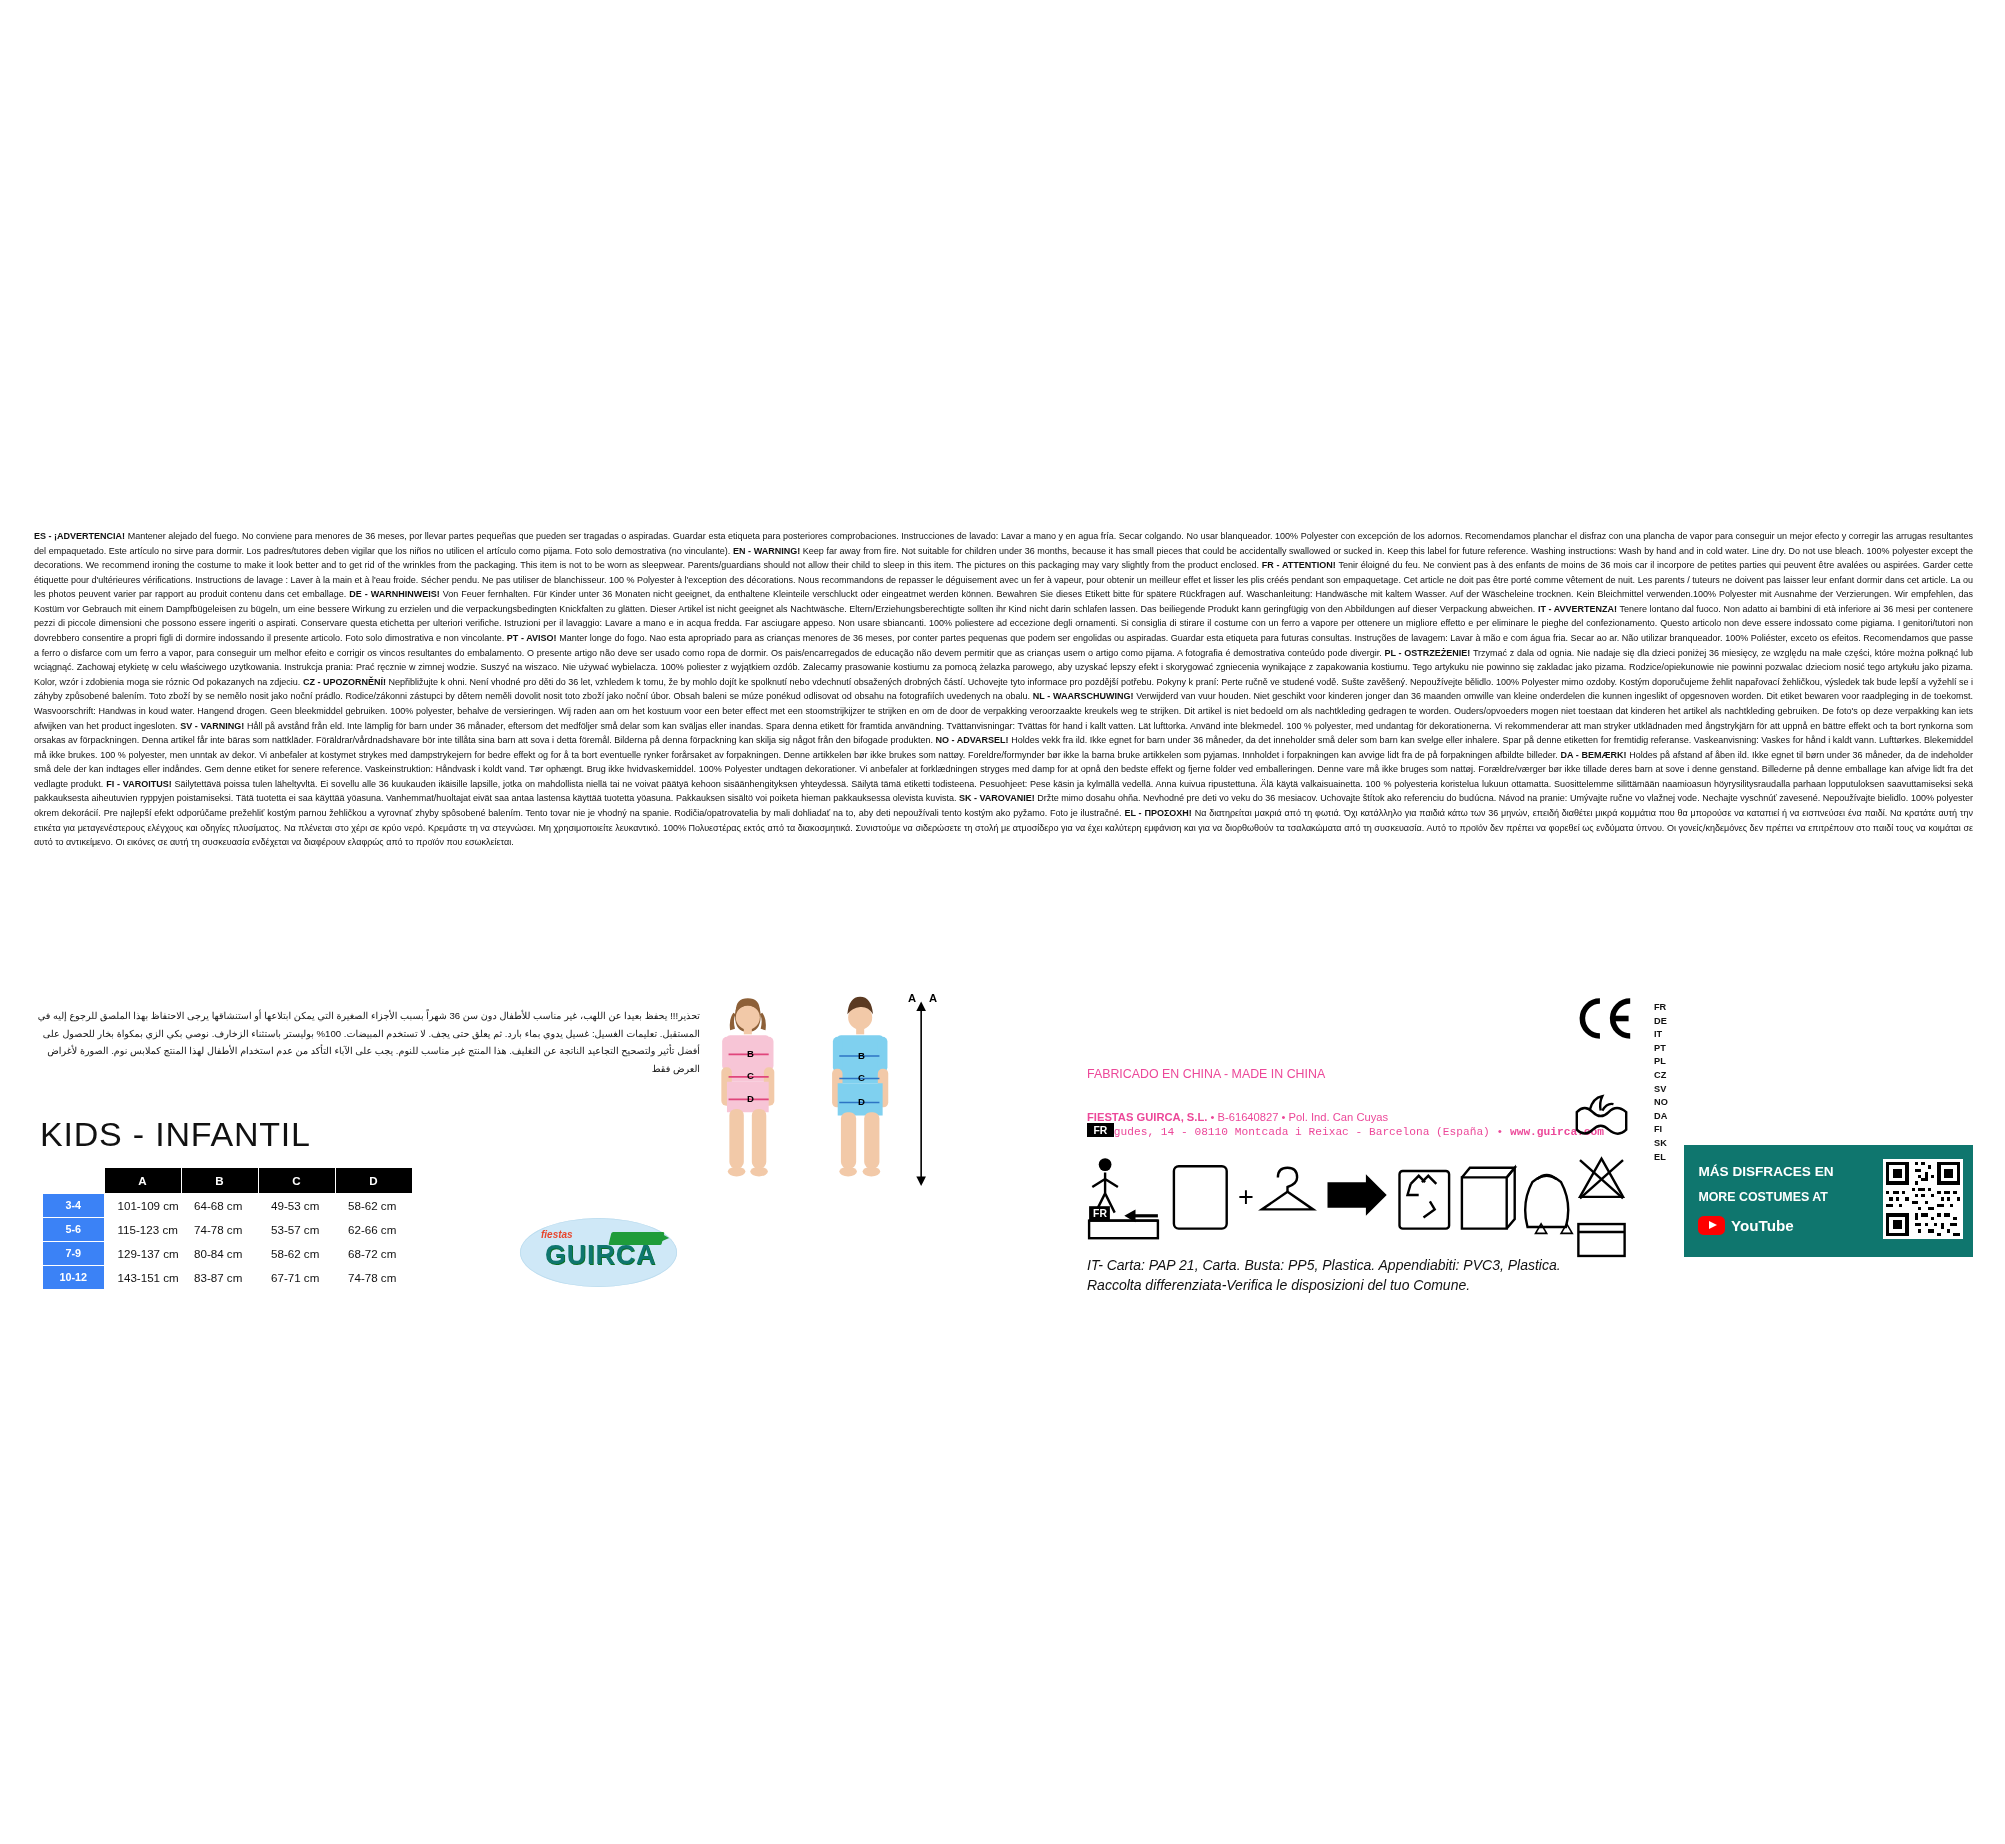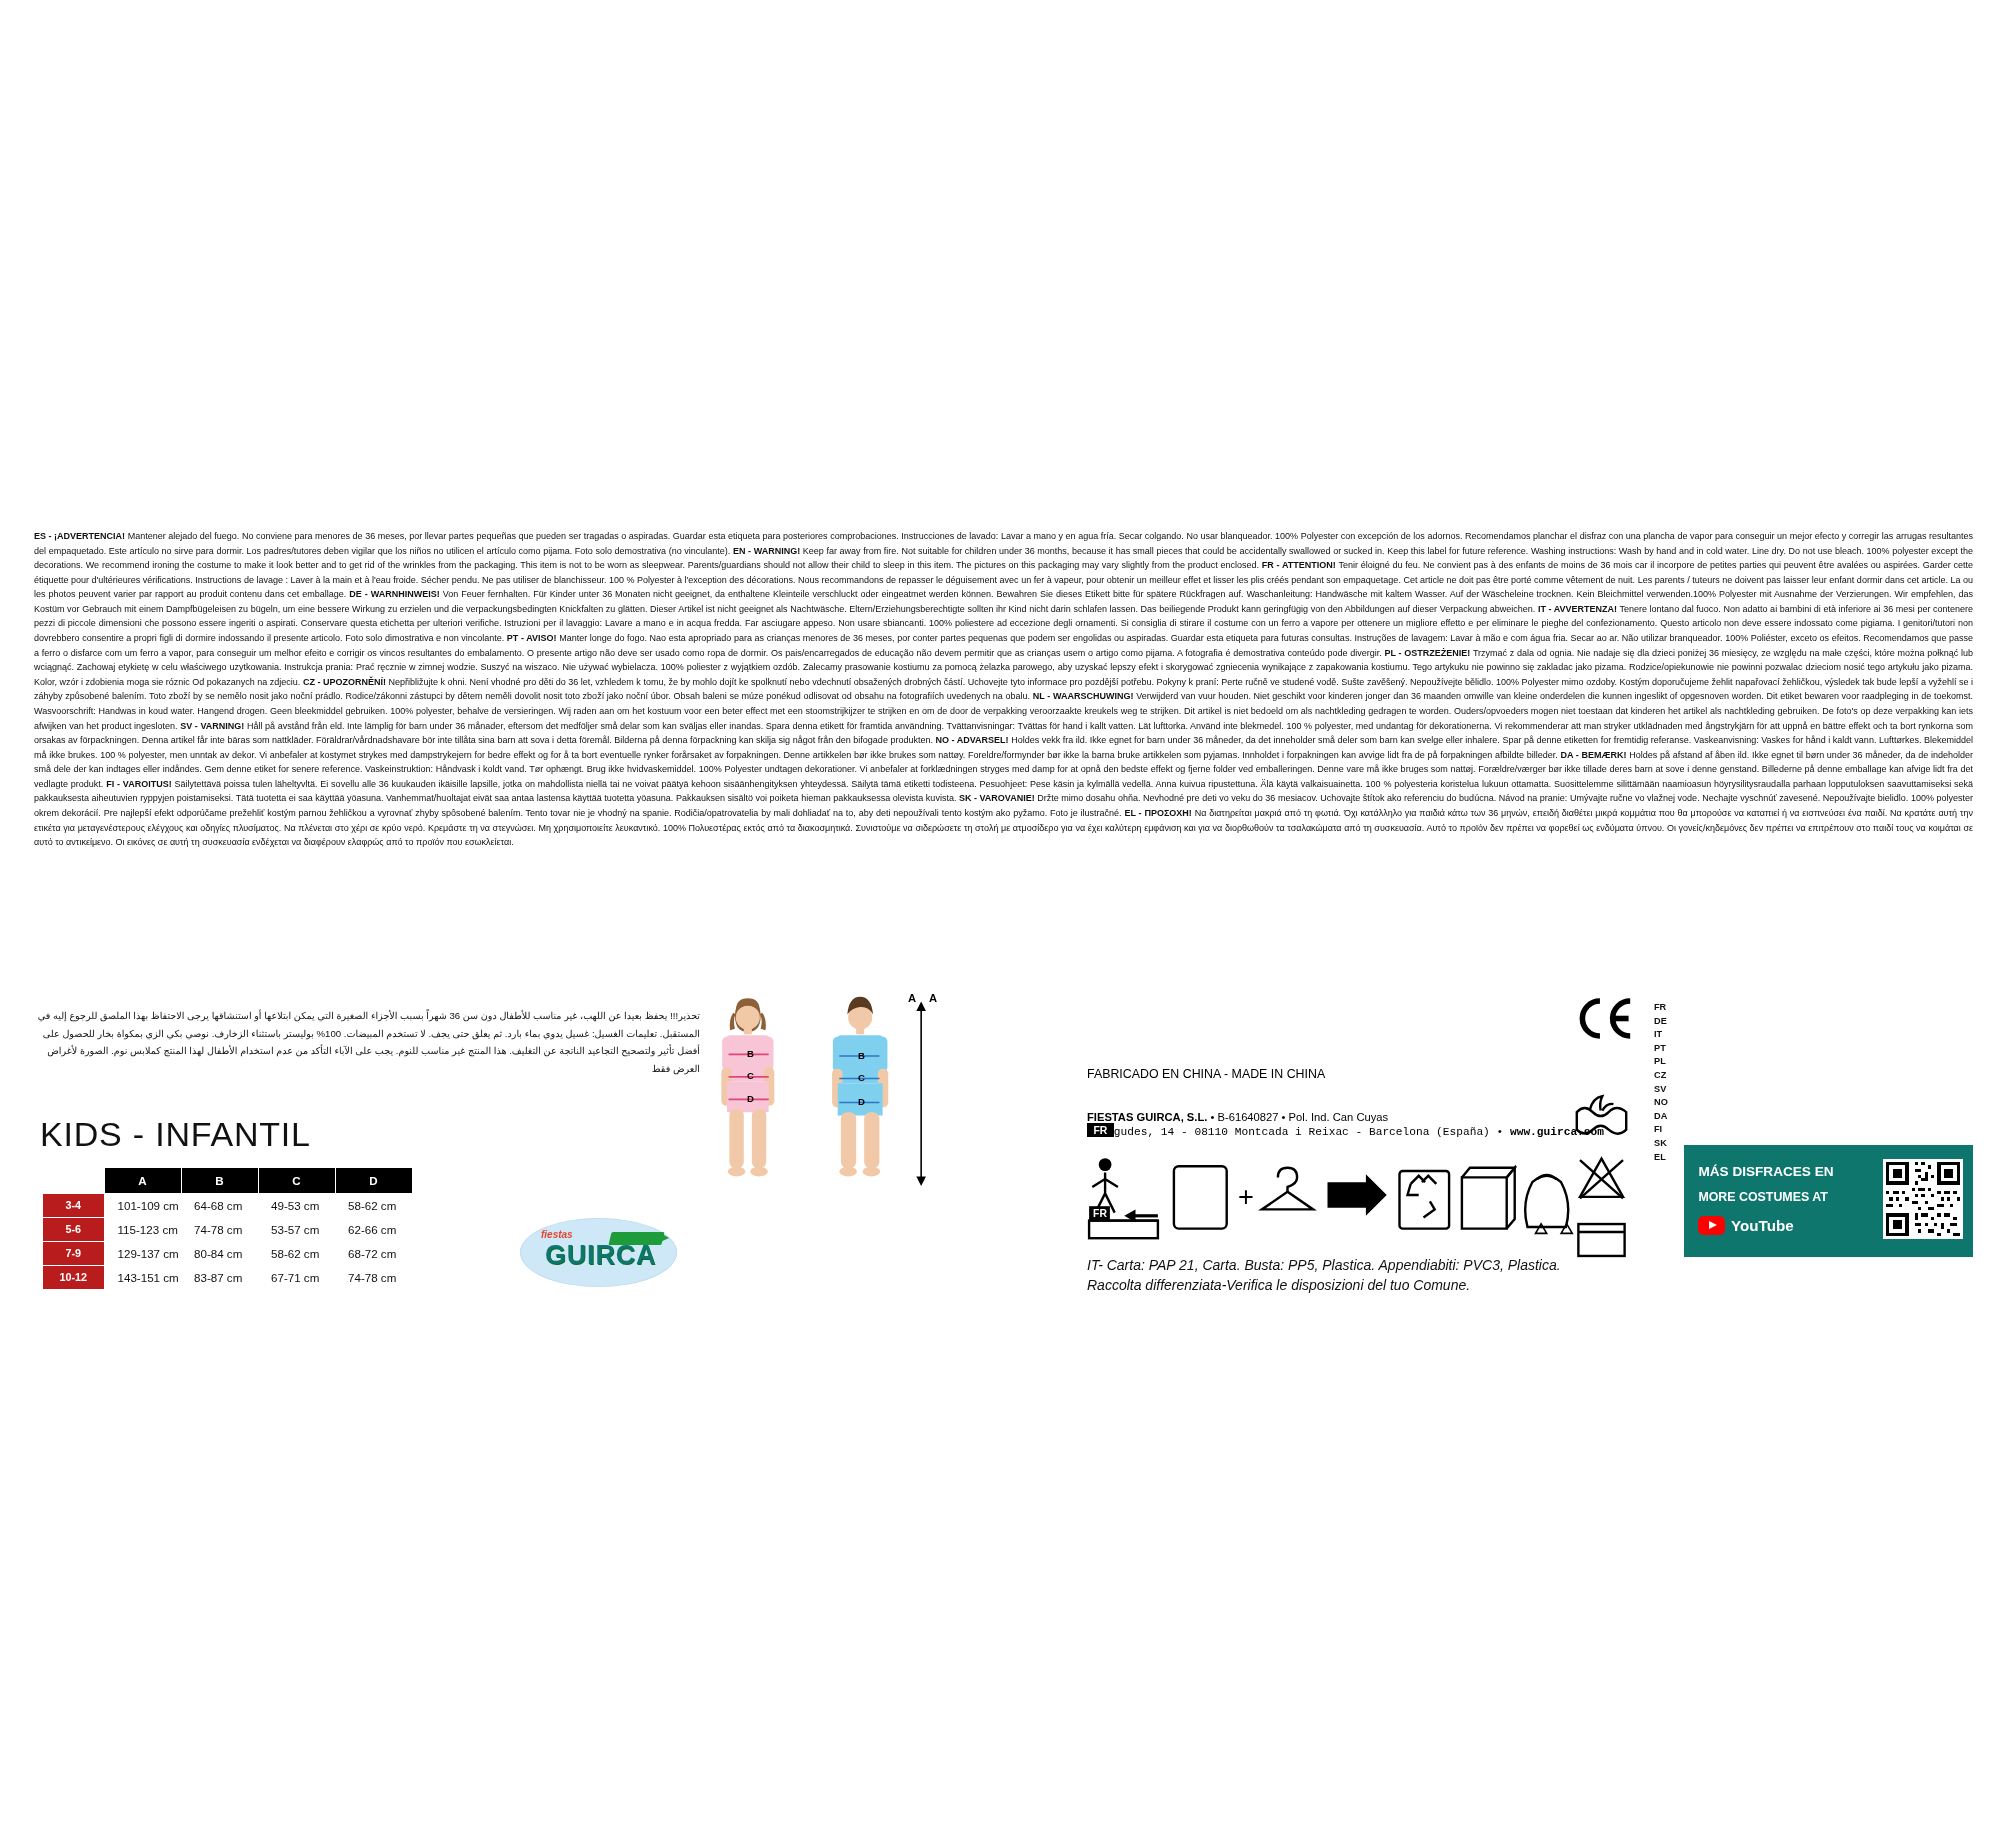--- a/index.html
+++ b/index.html
@@ -73,7 +73,7 @@
   .meas{position:absolute;font-size:9.6px;font-weight:bold;color:#000;text-align:center;}
 
   
-  .mfg{position:absolute;left:1087px;top:1067px;font-size:12px;color:#000000;}
+  .mfg{position:absolute;left:1087px;top:1067px;font-size:12px;color:#ec4899;}
   .mfg .line1{font-size:12.4px;}
   .mfg .line2{margin-top:30px;font-size:11.2px;}
   .mfg .line3{margin-top:3px;font-size:11.2px;font-family:Liberation Mono, monospace;}

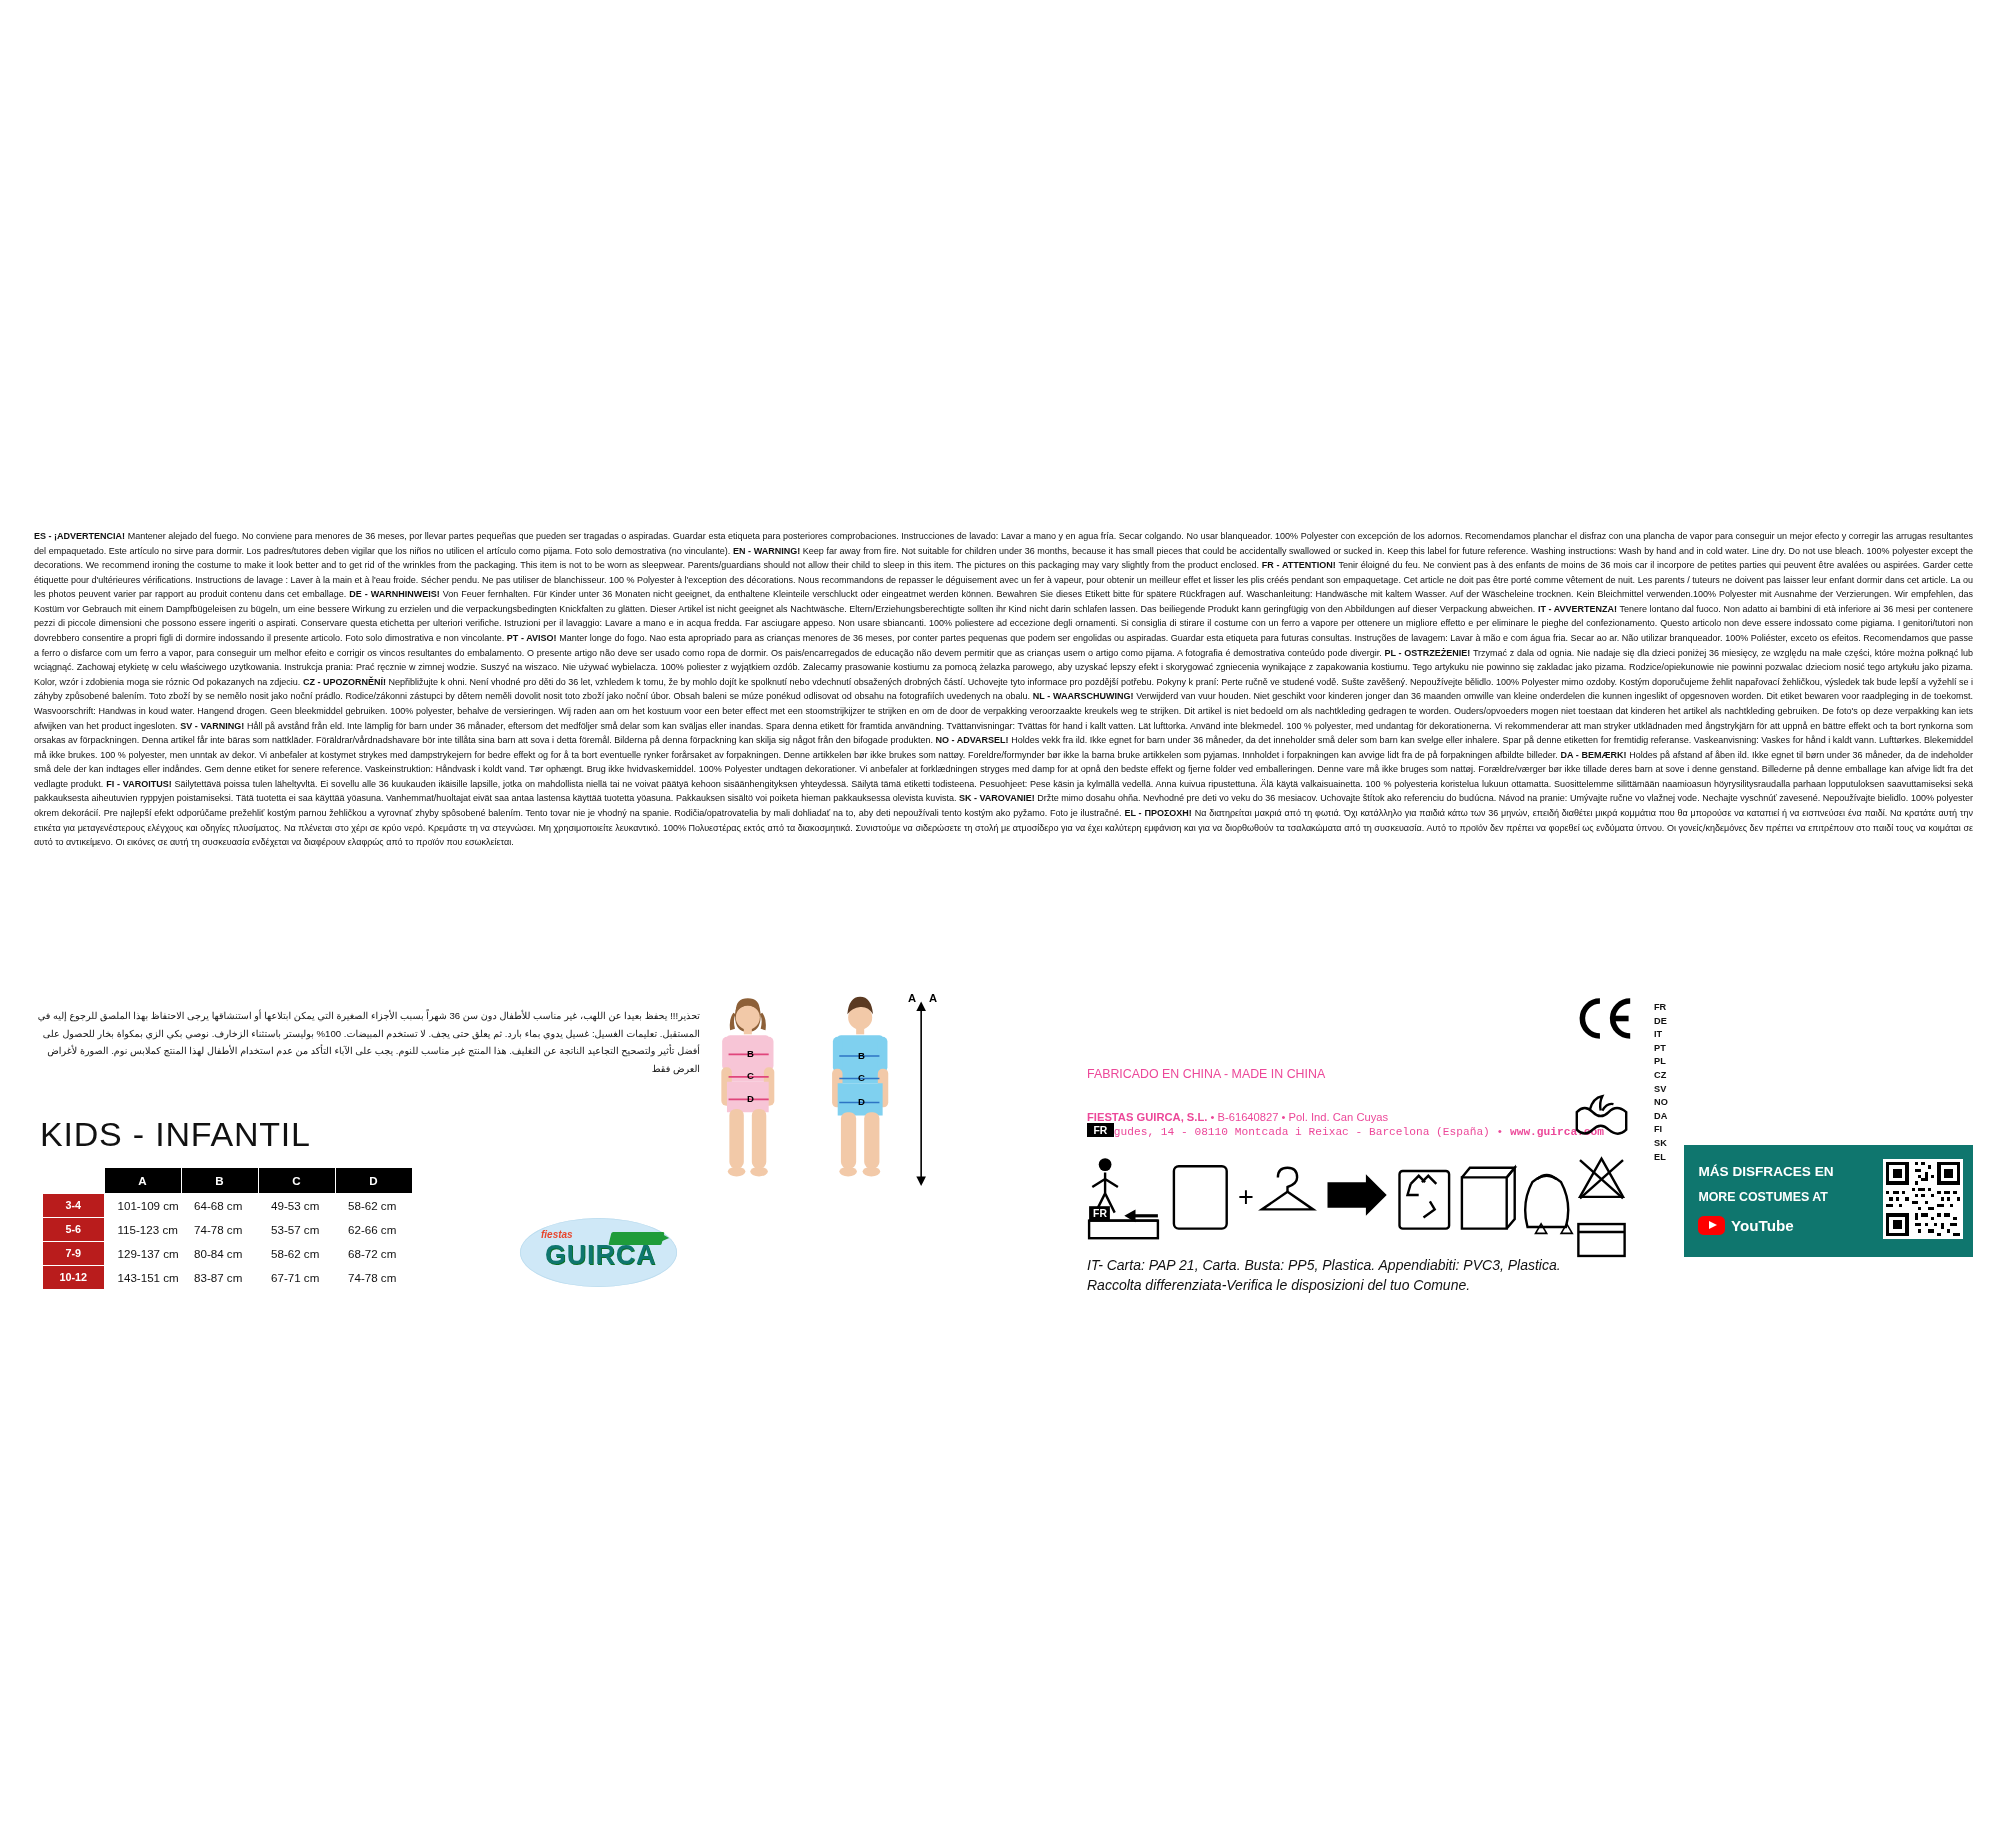--- a/index.html
+++ b/index.html
@@ -34,7 +34,7 @@
   }
   .size-table th.blank{background:#fff;border:none;width:59px;}
   .size-table td.age{
-    background:#b91c1c;color:#fff;font-weight:bold;text-align:center;
+    background:#3b82f6;color:#fff;font-weight:bold;text-align:center;
     height:21px;border:1.6px solid #fff;font-size:10.8px;
   }
   .size-table td.val{

